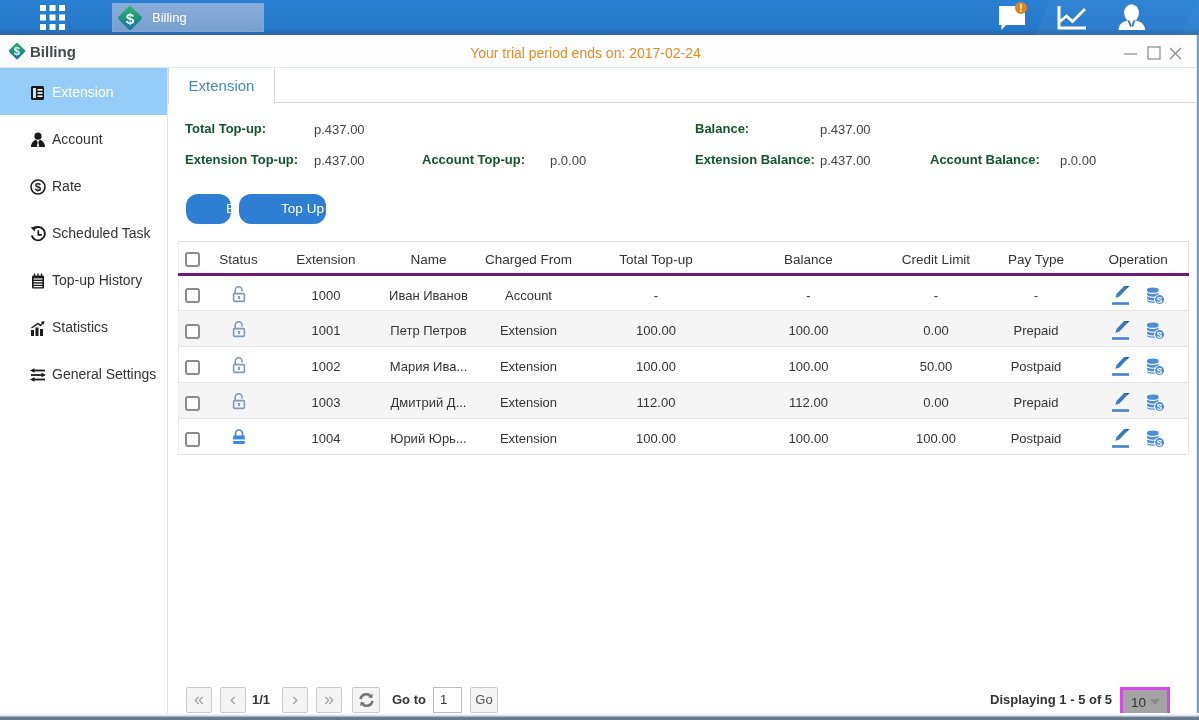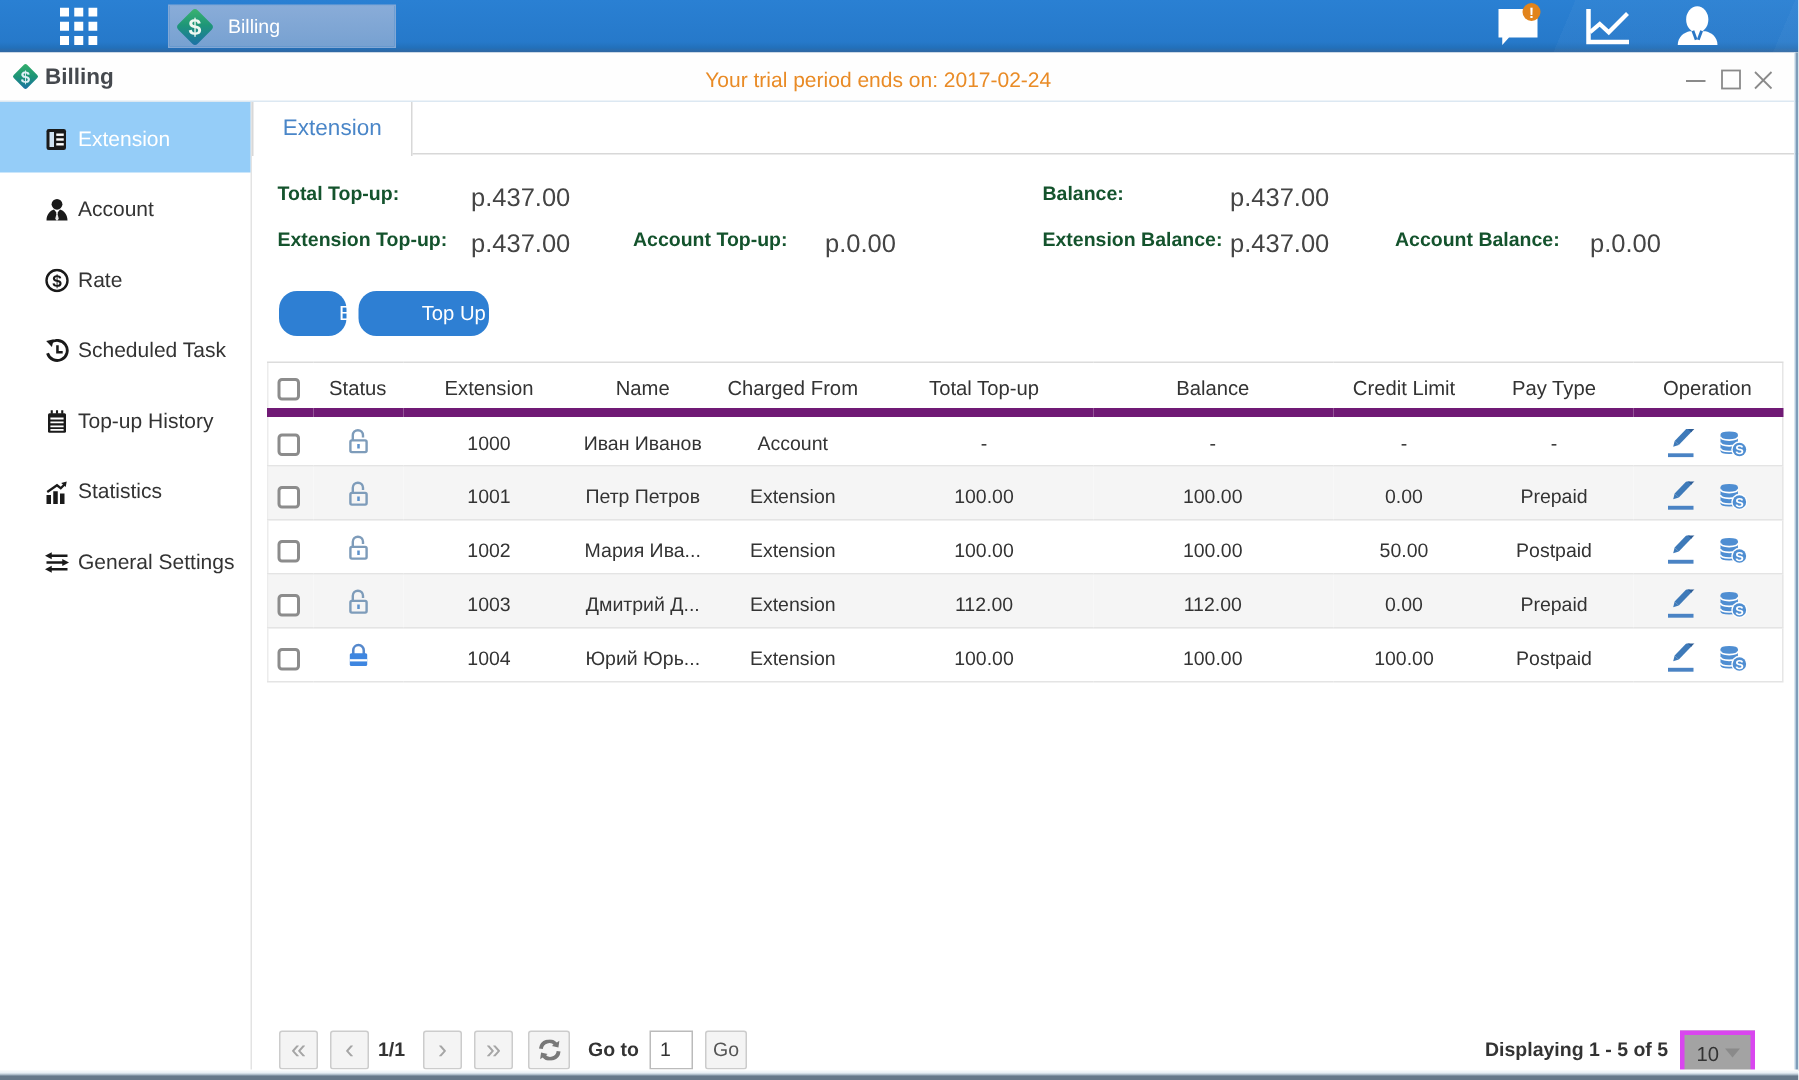--- a/index.html
+++ b/index.html
@@ -34,7 +34,7 @@
     border-left:1px solid #d8d8d8; border-right:1px solid #d8d8d8; text-align:center; line-height:35px;
     color:#4a86c8; font-size:15px; }
   .statlabel { position:absolute; font-weight:bold; color:#14532d; font-size:13px; }
-  .statval { position:absolute; color:#444; font-size:17px; }
+  .statval { position:absolute; color:#444; font-size:13px; }
   .btn { position:absolute; top:126px; height:30px; background:#2e7fd3; color:#fff; font-size:13.5px;
     border:none; border-radius:12px; text-align:center; line-height:30px;padding-left:40px; }
 

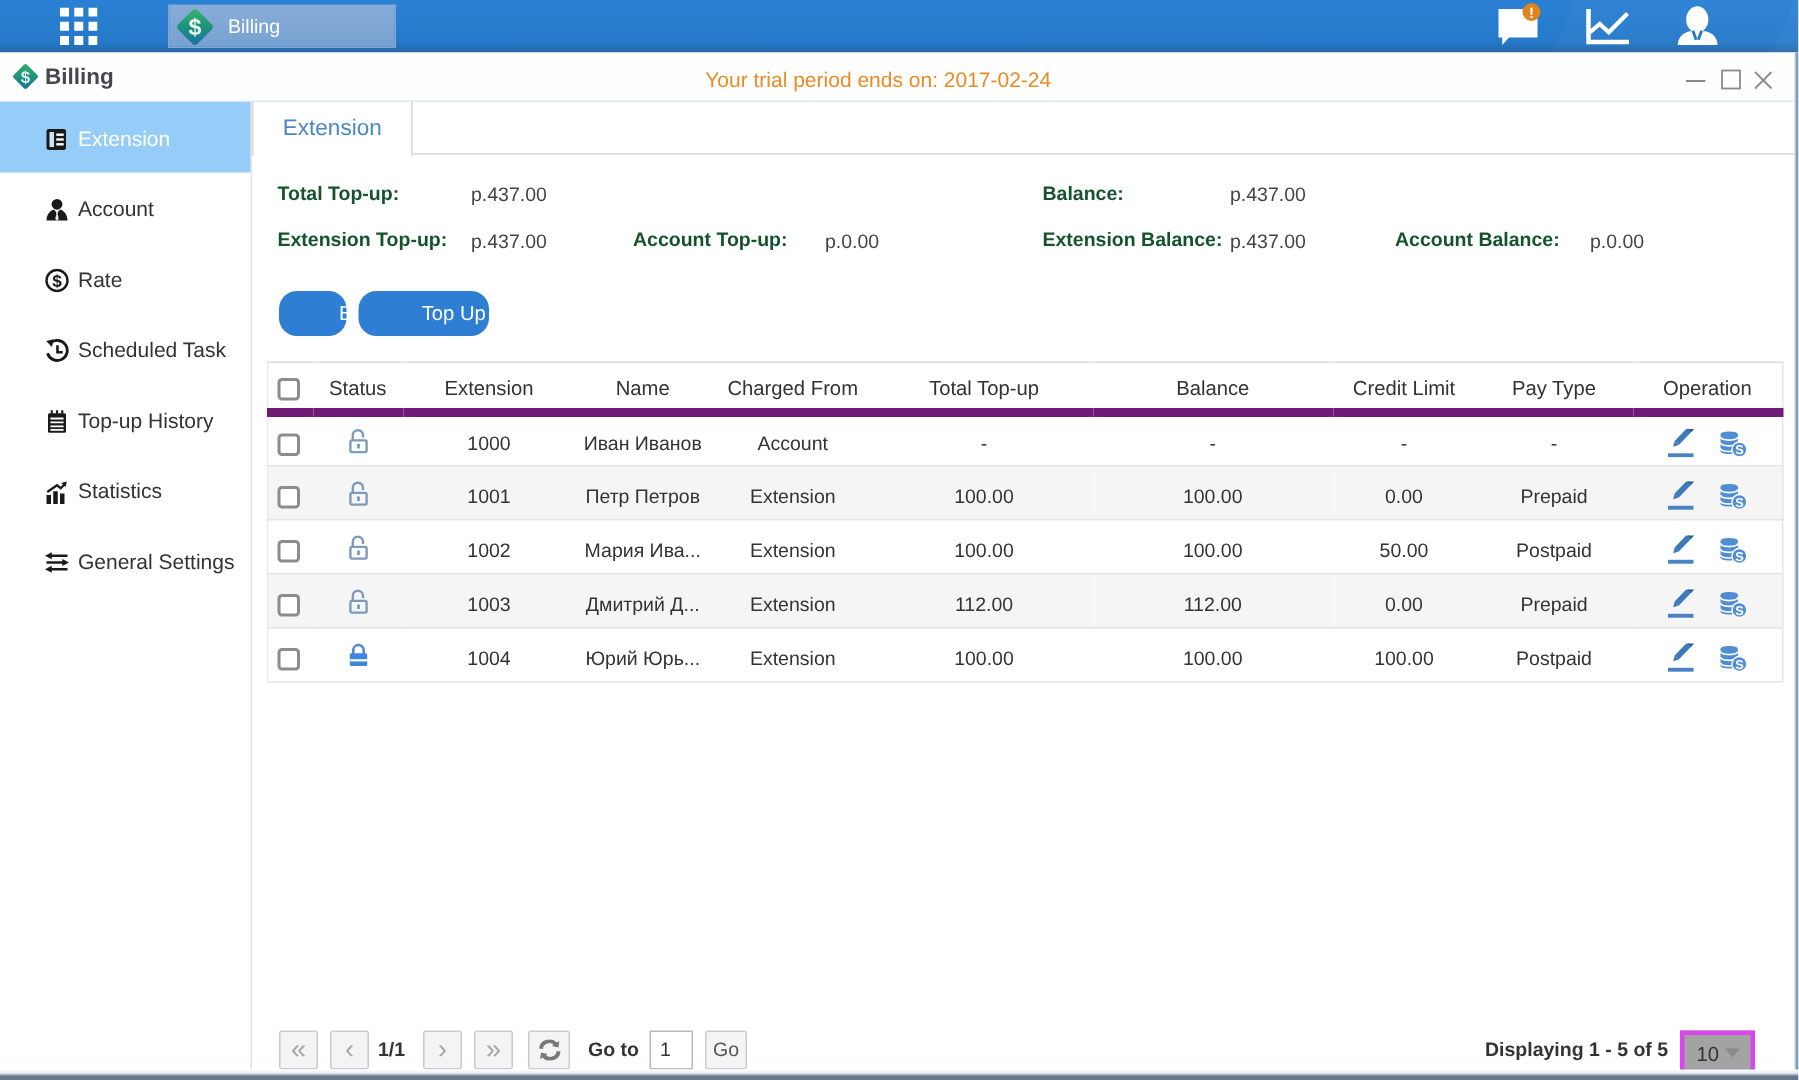--- a/index.html
+++ b/index.html
@@ -42,7 +42,7 @@
   #tbl { position:absolute; left:10px; top:173px; width:1010px; }
   table { border-collapse:collapse; width:1010px; table-layout:fixed; font-size:13px; color:#333; border-left:1px solid #ececec; border-right:1px solid #e6e6e6; }
   th { font-weight:normal; color:#333; font-size:13.5px; height:33px; padding-top:4px;
-       border-top:1px solid #dcdcdc; border-bottom:6px solid #701a75; }
+       border-top:1px solid #dcdcdc; border-bottom:3px solid #701a75; }
   td { height:36px; text-align:center; border-bottom:1px solid #e4e4e4; padding-top:4px; }
   tr.alt td { background:#f5f5f5; }
   .cb { display:inline-block; width:15px; height:15px; border:2px solid #8c8c8c; border-radius:3px; background:#fff; vertical-align:middle; margin-left:6px; }

